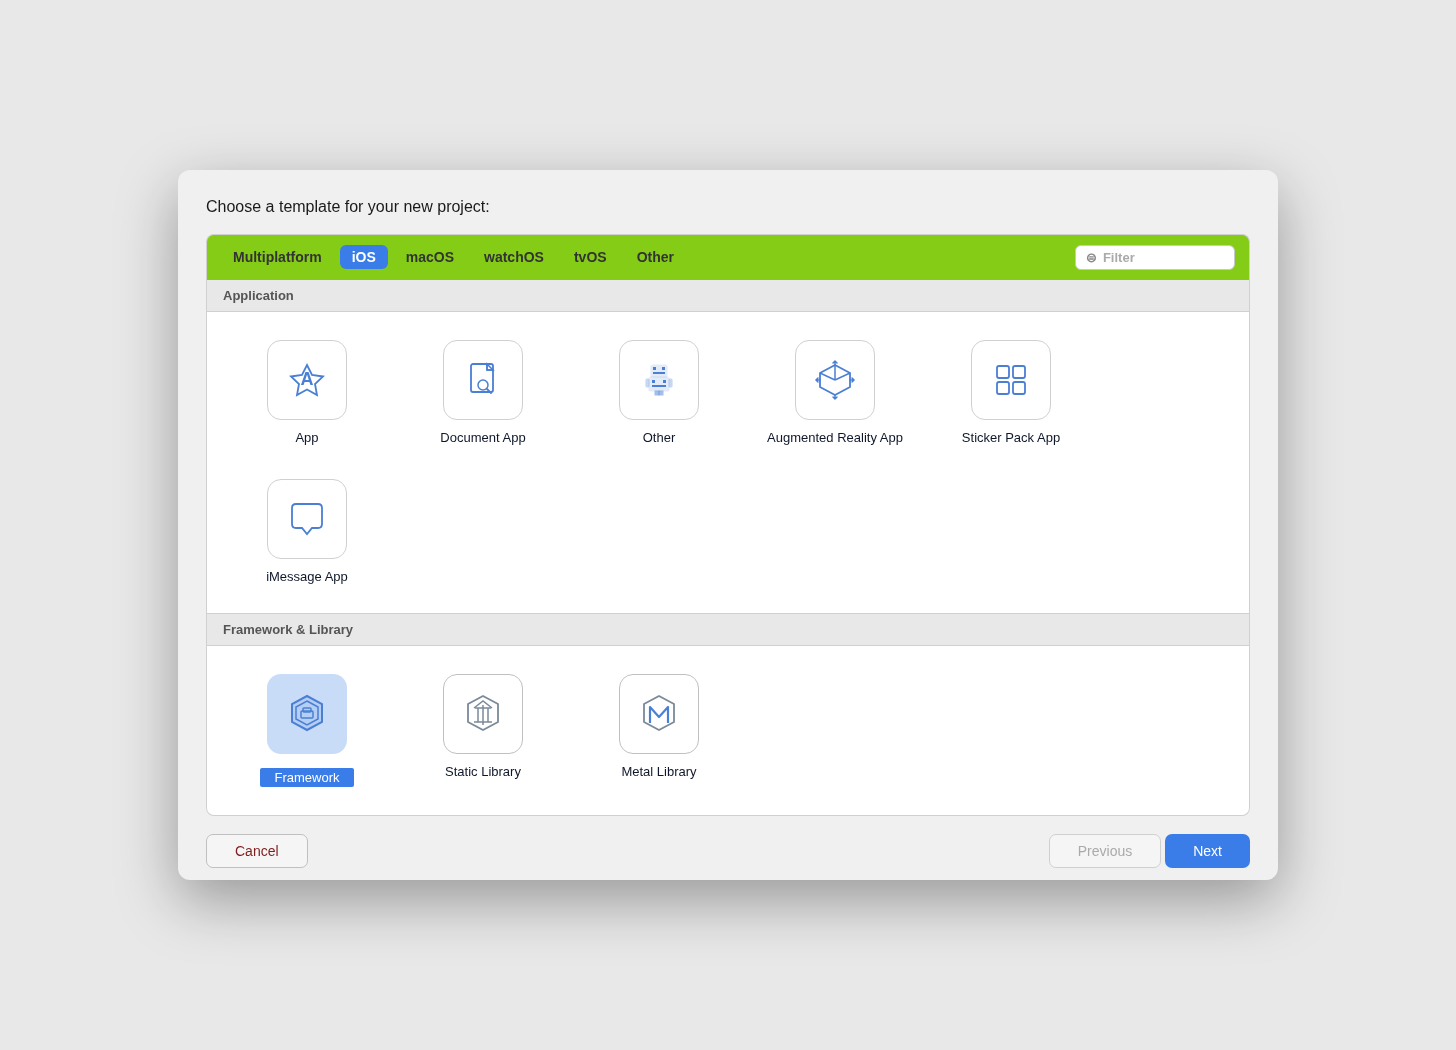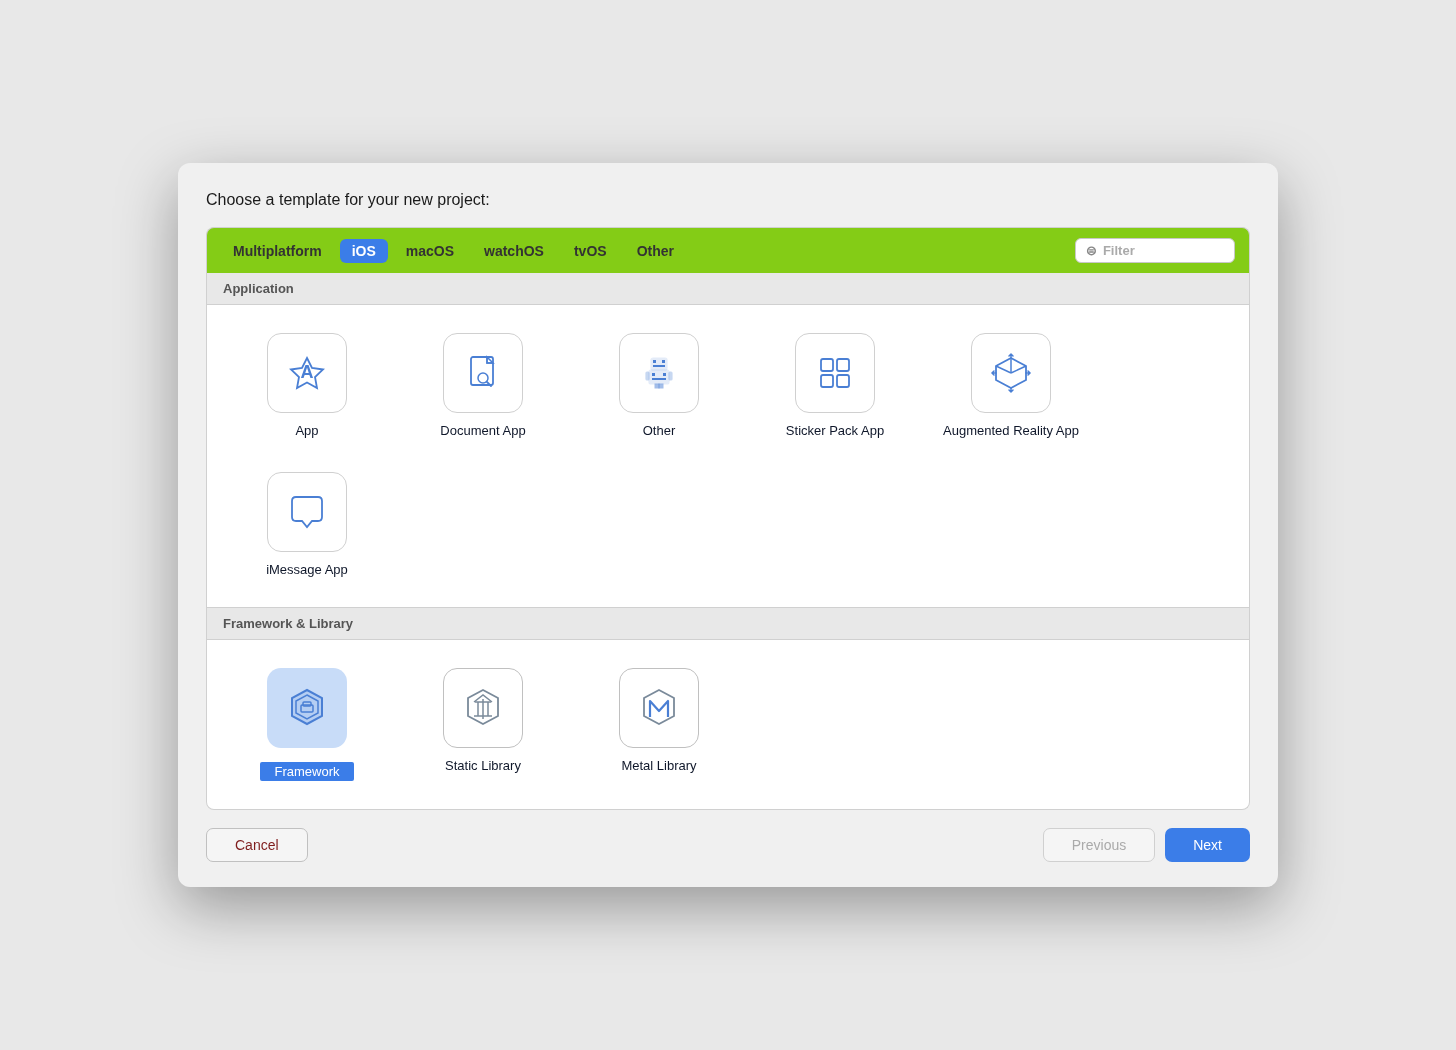--- a/index.html
+++ b/index.html
@@ -17,7 +17,7 @@
       border-radius: 12px;
       box-shadow: 0 20px 60px rgba(0,0,0,0.35);
       width: 1100px;
-      padding: 28px 28px 25px 28px;
+      padding: 28px 28px 12px 28px;
     }
     .dialog-title {
       font-size: 16px;

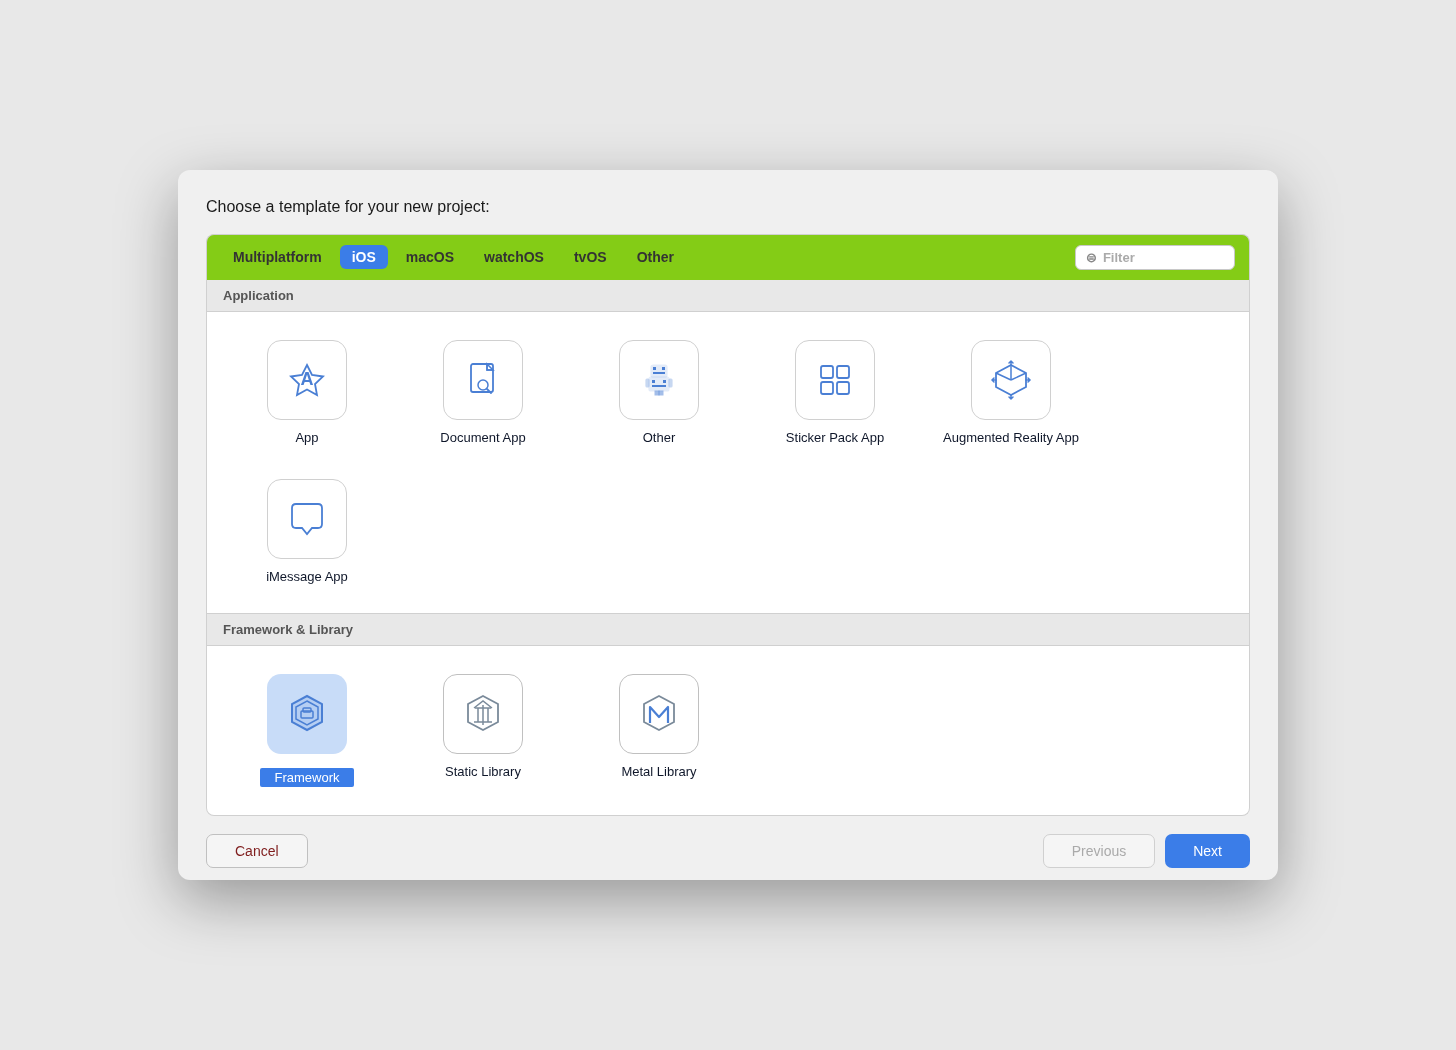--- a/index.html
+++ b/index.html
@@ -253,6 +253,24 @@
           <div class="icon-box">
             <svg viewBox="0 0 46 46" fill="none" xmlns="http://www.w3.org/2000/svg">
 
+              <polygon points="23,8 38,16 38,30 23,38 8,30 8,16" stroke="#4a7fd4" stroke-width="1.8" fill="none"></polygon>
+              <line x1="23" y1="8" x2="23" y2="23" stroke="#4a7fd4" stroke-width="1.5"></line>
+              <line x1="8" y1="16" x2="23" y2="23" stroke="#4a7fd4" stroke-width="1.5"></line>
+              <line x1="38" y1="16" x2="23" y2="23" stroke="#4a7fd4" stroke-width="1.5"></line>
+
+              <path d="M23 4 L23 8 M21 6 L23 4 L25 6" stroke="#4a7fd4" stroke-width="1.5" stroke-linecap="round"></path>
+              <path d="M23 42 L23 38 M21 40 L23 42 L25 40" stroke="#4a7fd4" stroke-width="1.5" stroke-linecap="round"></path>
+              <path d="M4 23 L8 23 M6 21 L4 23 L6 25" stroke="#4a7fd4" stroke-width="1.5" stroke-linecap="round"></path>
+              <path d="M42 23 L38 23 M40 21 L42 23 L40 25" stroke="#4a7fd4" stroke-width="1.5" stroke-linecap="round"></path>
+            </svg>
+          </div>
+          <span class="template-label">Augmented Reality App</span>
+        </div>
+
+        <div class="template-item">
+          <div class="icon-box">
+            <svg viewBox="0 0 46 46" fill="none" xmlns="http://www.w3.org/2000/svg">
+
               <rect x="9" y="9" width="12" height="12" rx="2" stroke="#4a7fd4" stroke-width="1.8" fill="none"></rect>
               <rect x="25" y="9" width="12" height="12" rx="2" stroke="#4a7fd4" stroke-width="1.8" fill="none"></rect>
               <rect x="9" y="25" width="12" height="12" rx="2" stroke="#4a7fd4" stroke-width="1.8" fill="none"></rect>
@@ -260,24 +278,6 @@
             </svg>
           </div>
           <span class="template-label">Sticker Pack App</span>
-        </div>
-
-        <div class="template-item">
-          <div class="icon-box">
-            <svg viewBox="0 0 46 46" fill="none" xmlns="http://www.w3.org/2000/svg">
-
-              <polygon points="23,8 38,16 38,30 23,38 8,30 8,16" stroke="#4a7fd4" stroke-width="1.8" fill="none"></polygon>
-              <line x1="23" y1="8" x2="23" y2="23" stroke="#4a7fd4" stroke-width="1.5"></line>
-              <line x1="8" y1="16" x2="23" y2="23" stroke="#4a7fd4" stroke-width="1.5"></line>
-              <line x1="38" y1="16" x2="23" y2="23" stroke="#4a7fd4" stroke-width="1.5"></line>
-
-              <path d="M23 4 L23 8 M21 6 L23 4 L25 6" stroke="#4a7fd4" stroke-width="1.5" stroke-linecap="round"></path>
-              <path d="M23 42 L23 38 M21 40 L23 42 L25 40" stroke="#4a7fd4" stroke-width="1.5" stroke-linecap="round"></path>
-              <path d="M4 23 L8 23 M6 21 L4 23 L6 25" stroke="#4a7fd4" stroke-width="1.5" stroke-linecap="round"></path>
-              <path d="M42 23 L38 23 M40 21 L42 23 L40 25" stroke="#4a7fd4" stroke-width="1.5" stroke-linecap="round"></path>
-            </svg>
-          </div>
-          <span class="template-label">Augmented Reality App</span>
         </div>
 
         <div class="template-item">

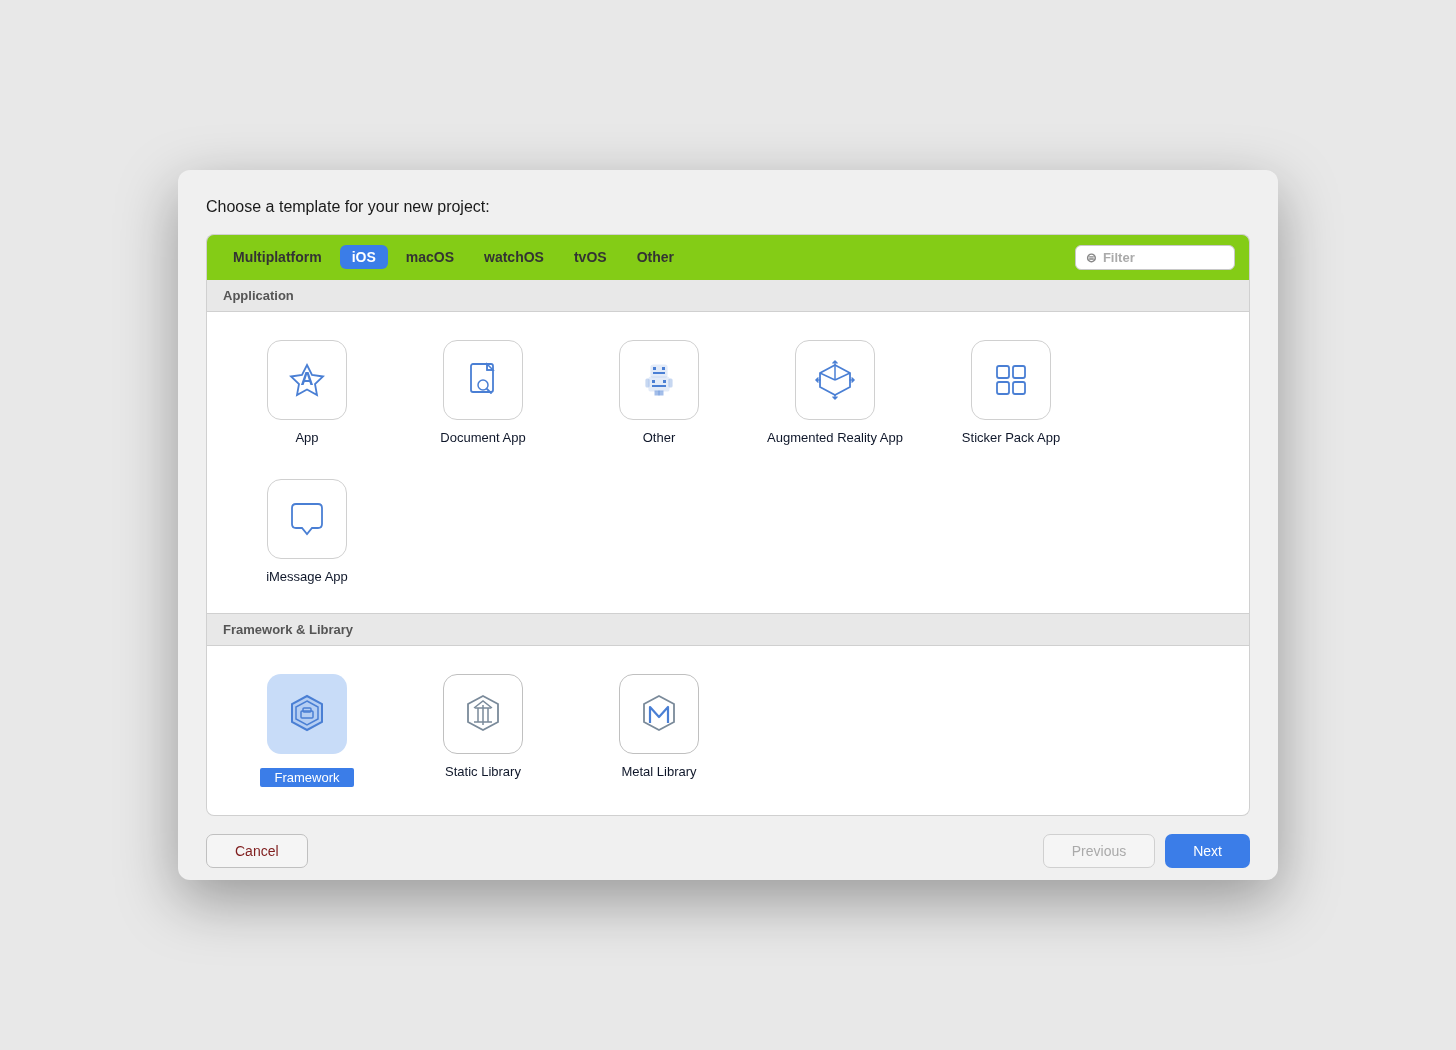--- a/index.html
+++ b/index.html
@@ -176,7 +176,7 @@
     }
     .btn-group {
       display: flex;
-      gap: 10px;
+      gap: 4px;
       border-radius: 17px;
     }
   </style>

